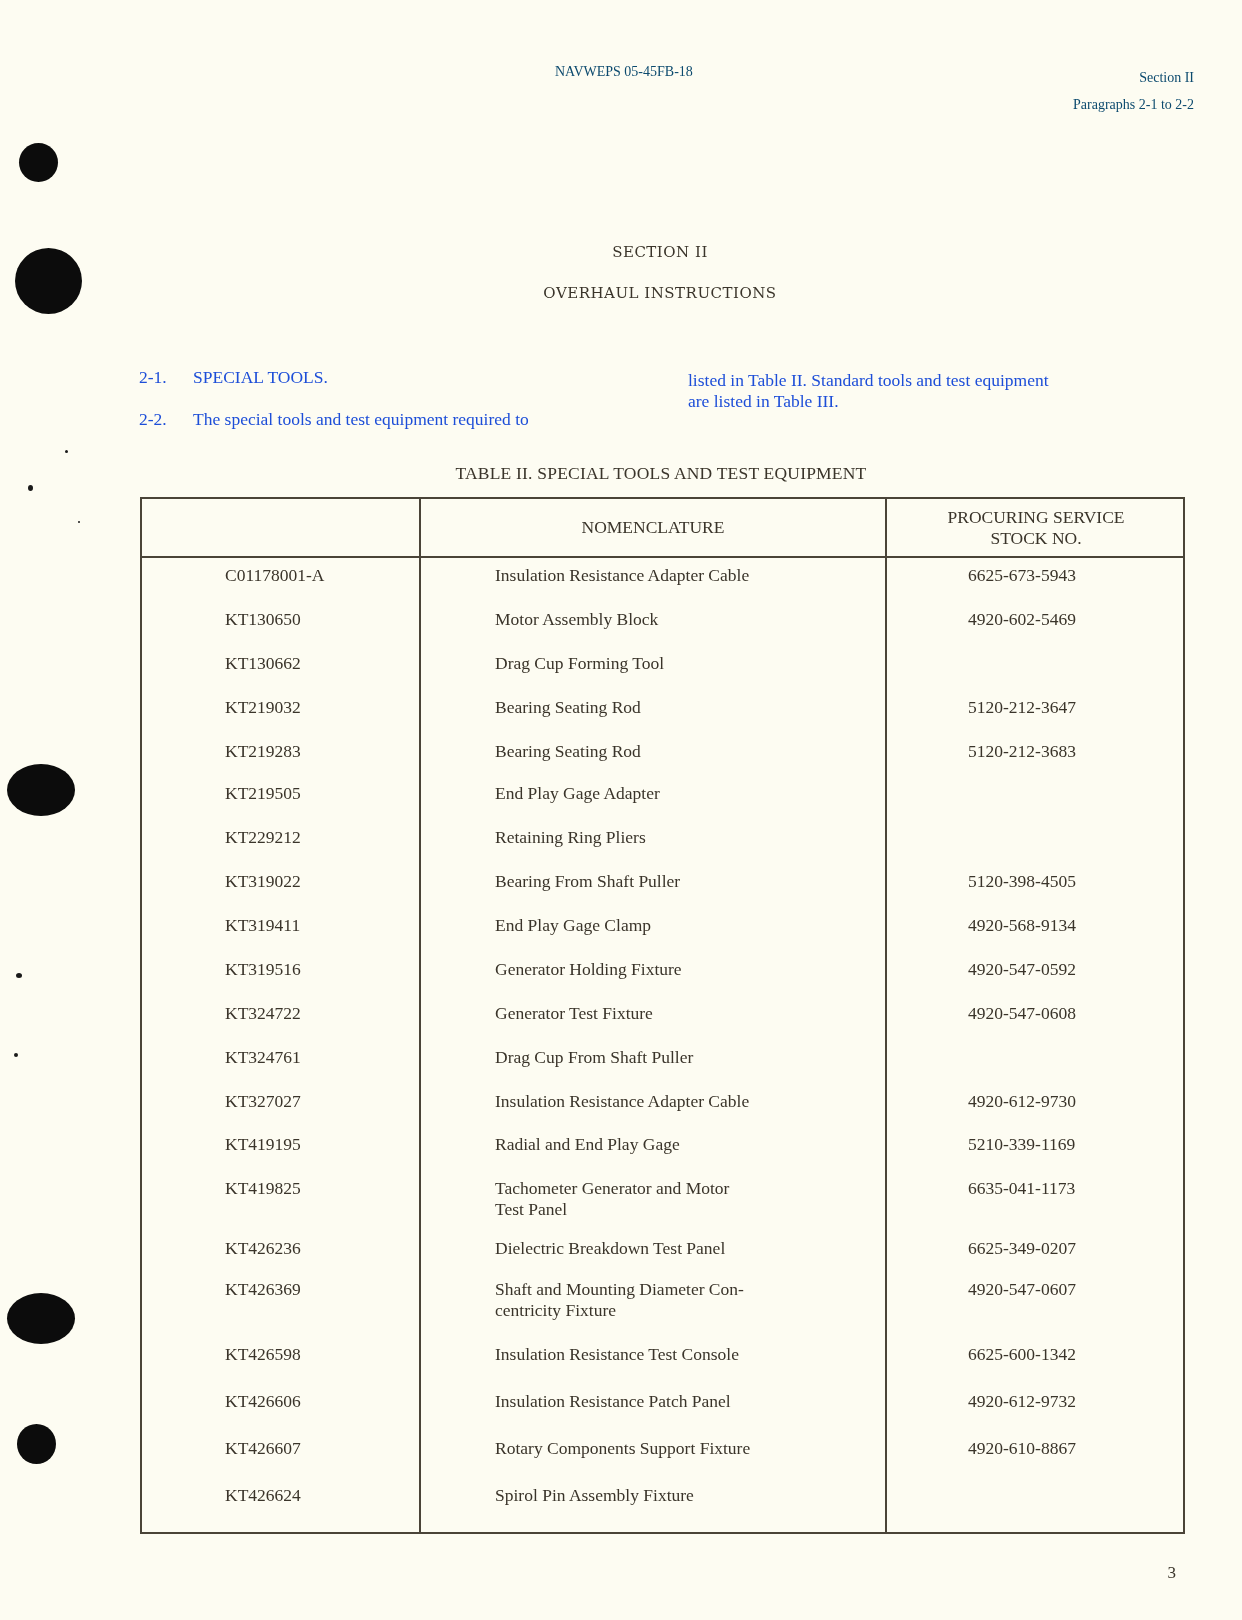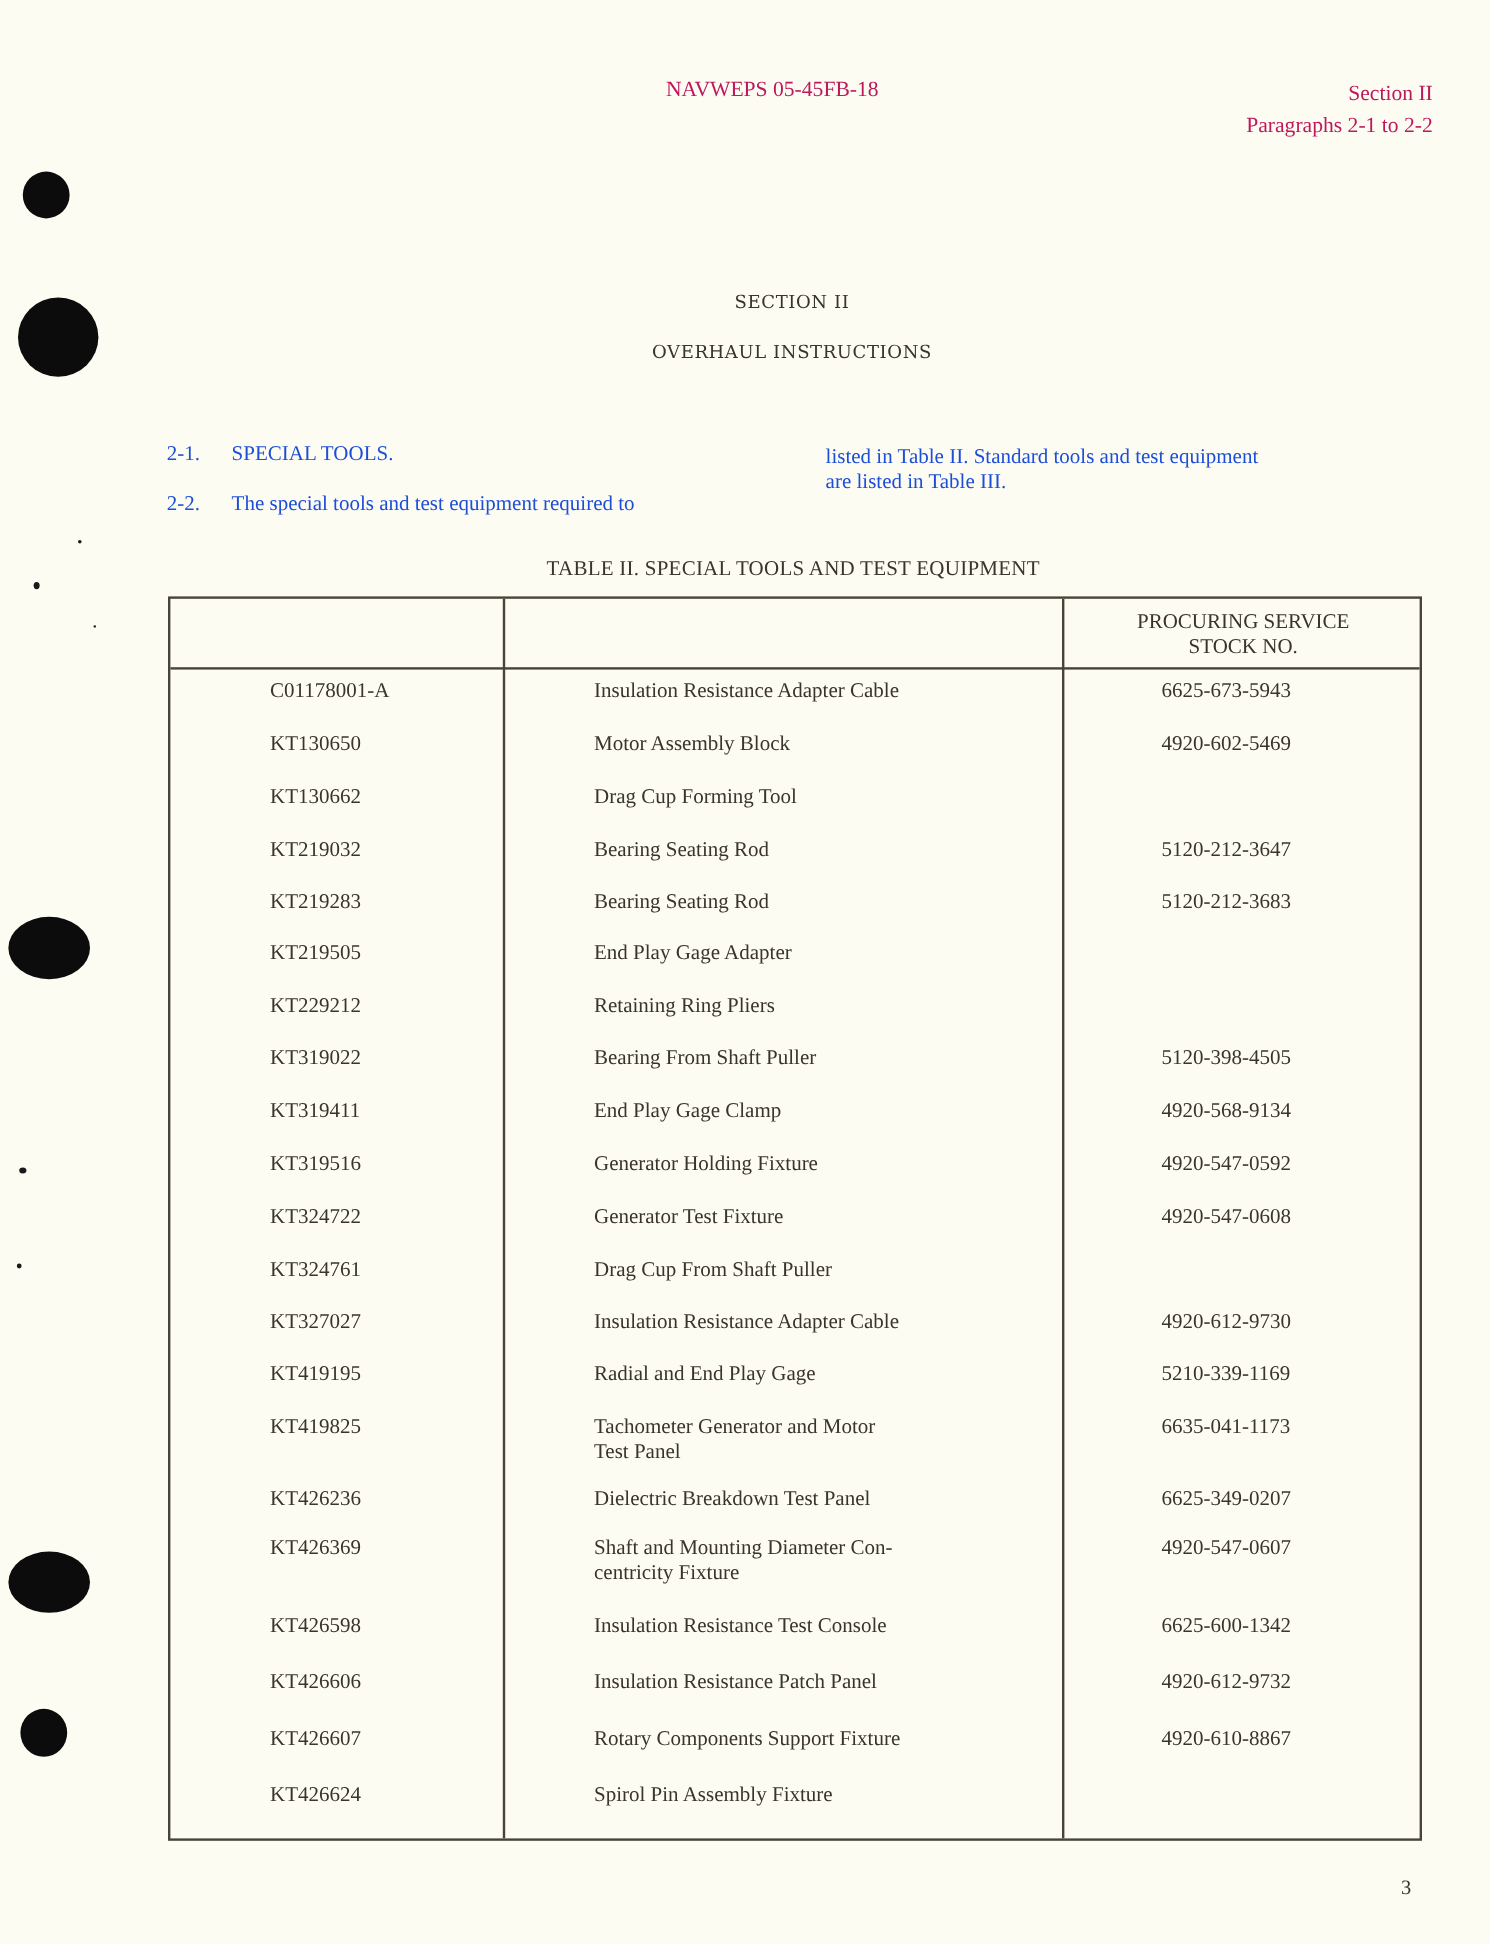--- a/index.html
+++ b/index.html
@@ -28,8 +28,8 @@
     .hdr {
       position: absolute;
       font-family: "Liberation Serif", "DejaVu Serif", serif;
-      font-size: 18px;
-      color: #be185d;
+      font-size: 14px;
+      color: #0c4a6e;
       white-space: nowrap;
     }
     .hdr-left { left: 555px; top: 64px; }

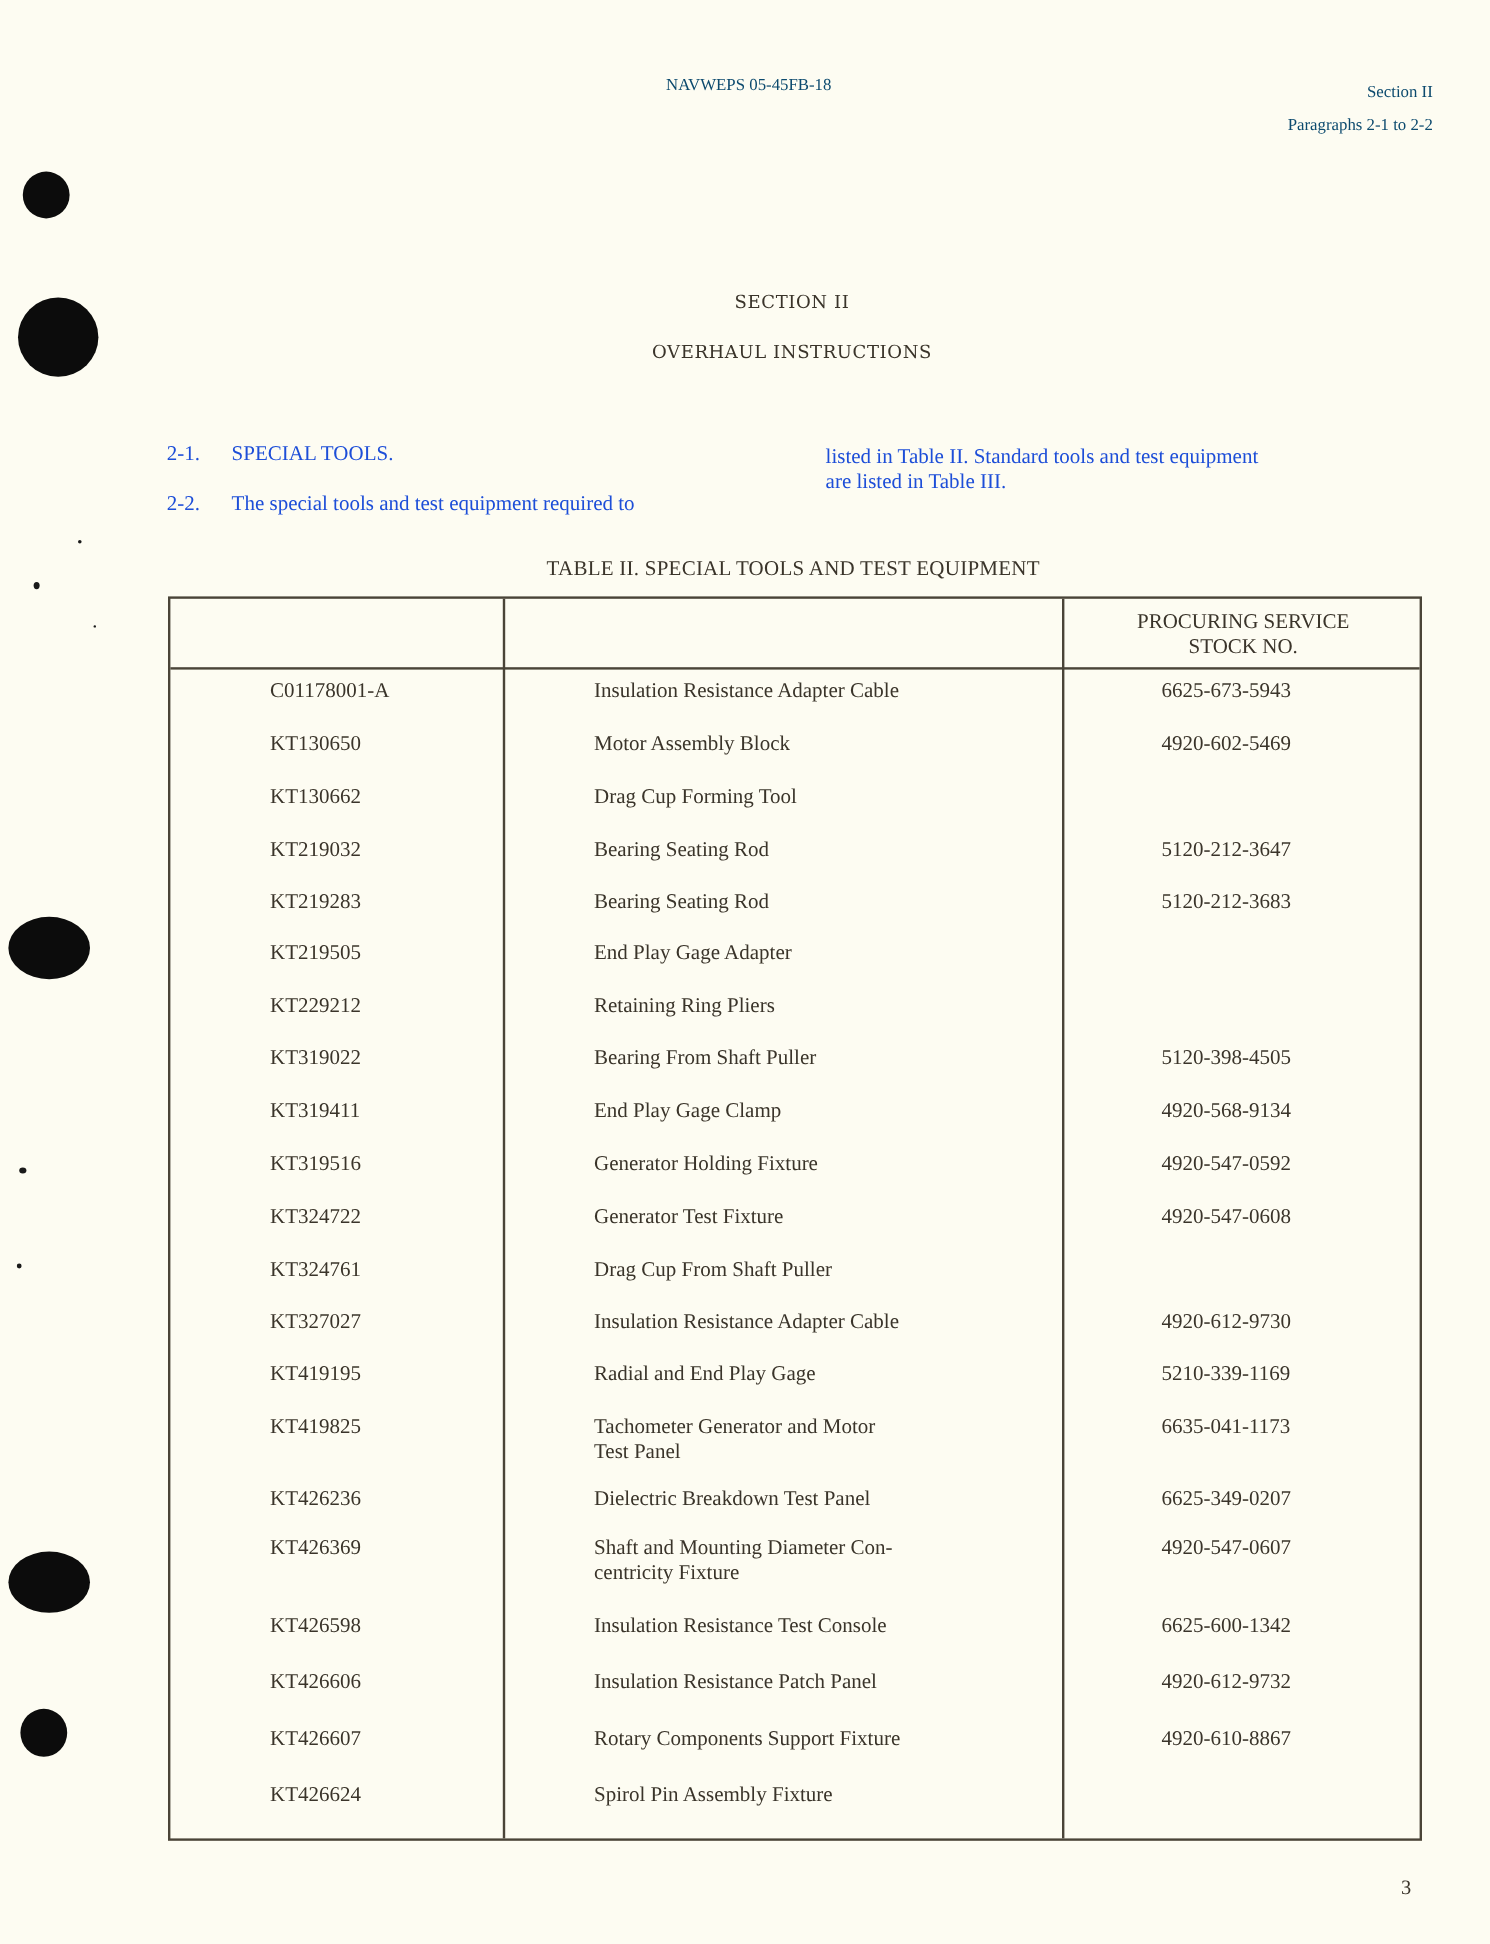--- a/index.html
+++ b/index.html
@@ -170,6 +170,7 @@
   <div class="vline vline2"></div>
   <div class="hline"></div>
 
+  <div class="th th-nom">NOMENCLATURE</div>
   <div class="th th-stock">
     <div>
       <div>PROCURING SERVICE</div>

